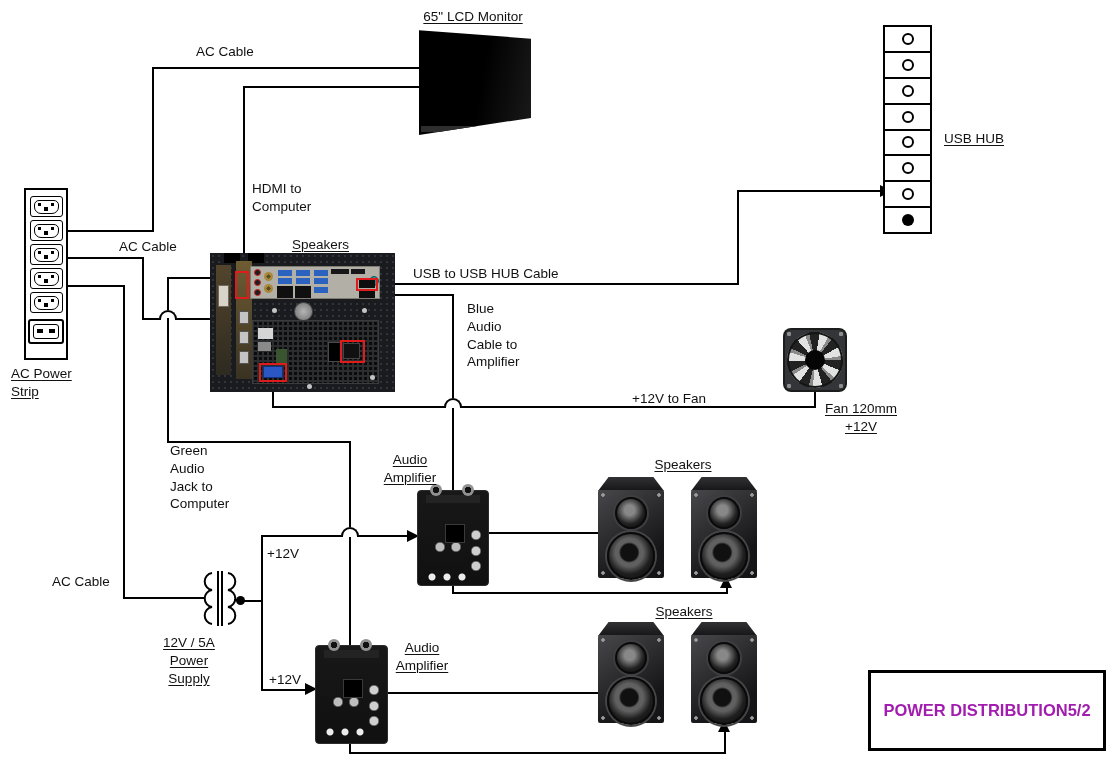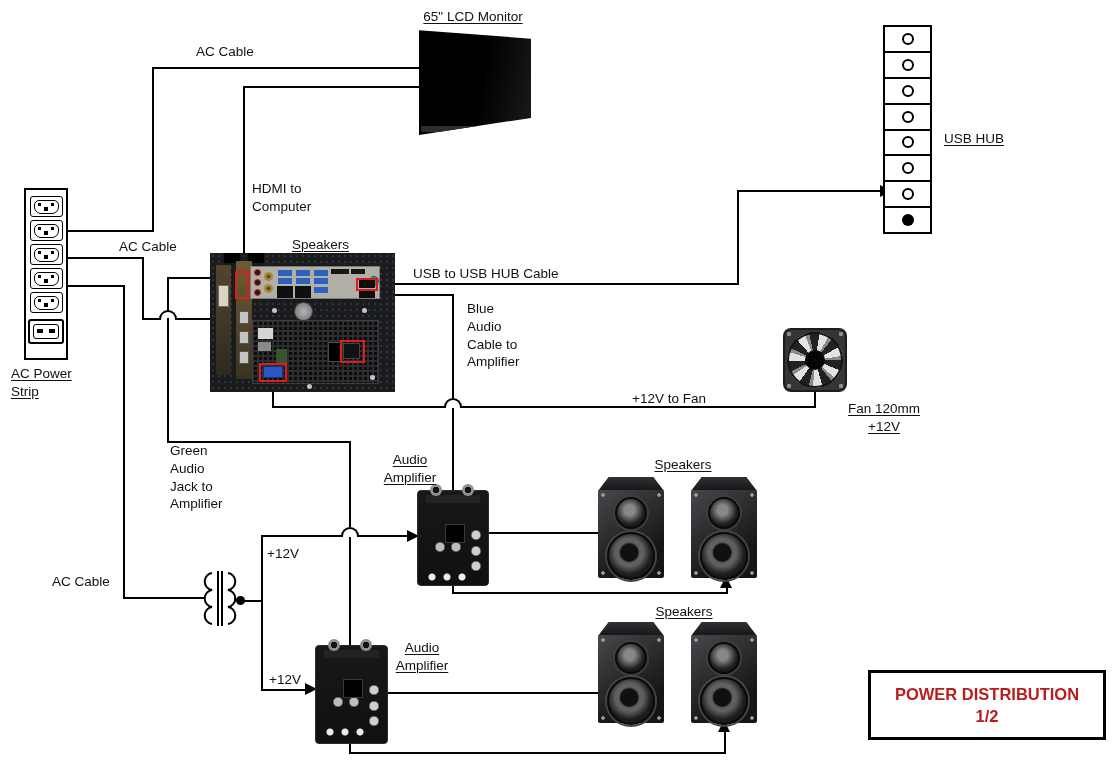--- a/index.html
+++ b/index.html
@@ -368,7 +368,7 @@
 Jack to
 Amplifier</div>
   <div class="lbl" style="left:632px;top:390px">+12V to Fan</div>
-  <div class="lbl ul ctr" style="left:839px;top:400px;width:90px">Fan 120mm
+  <div class="lbl ul ctr" style="left:816px;top:400px;width:90px">Fan 120mm
 +12V</div>
   <div class="lbl ul ctr" style="left:370px;top:451px;width:80px">Audio
 Amplifier</div>

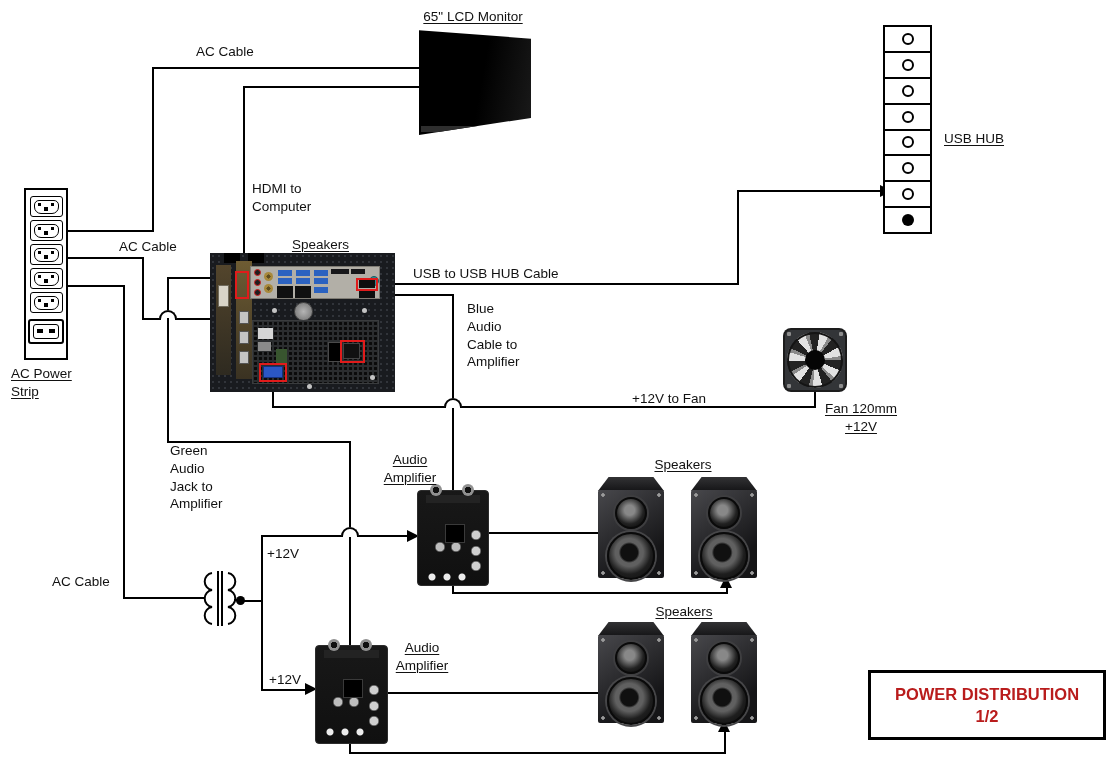--- a/index.html
+++ b/index.html
@@ -366,7 +366,7 @@
   <div class="lbl" style="left:170px;top:442px">Green
 Audio
 Jack to
-Amplifier</div>
+Computer</div>
   <div class="lbl" style="left:632px;top:390px">+12V to Fan</div>
   <div class="lbl ul ctr" style="left:816px;top:400px;width:90px">Fan 120mm
 +12V</div>

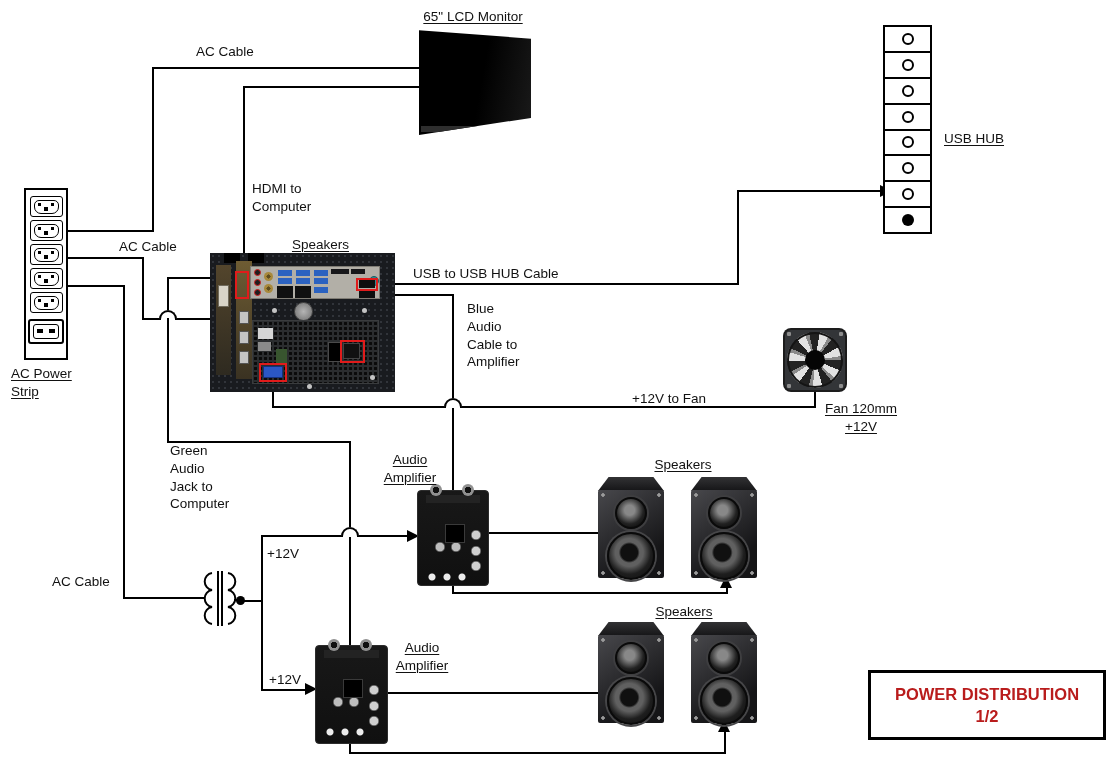--- a/index.html
+++ b/index.html
@@ -376,6 +376,9 @@
 Amplifier</div>
   <div class="lbl ul ctr" style="left:643px;top:456px;width:80px">Speakers</div>
   <div class="lbl ul ctr" style="left:643px;top:603px;width:82px">Speakers</div>
+  <div class="lbl ul ctr" style="left:150px;top:634px;width:78px">12V / 5A
+Power
+Supply</div>
   <div class="lbl" style="left:267px;top:545px">+12V</div>
   <div class="lbl" style="left:269px;top:671px">+12V</div>
   <div class="lbl ul" style="left:11px;top:365px">AC Power

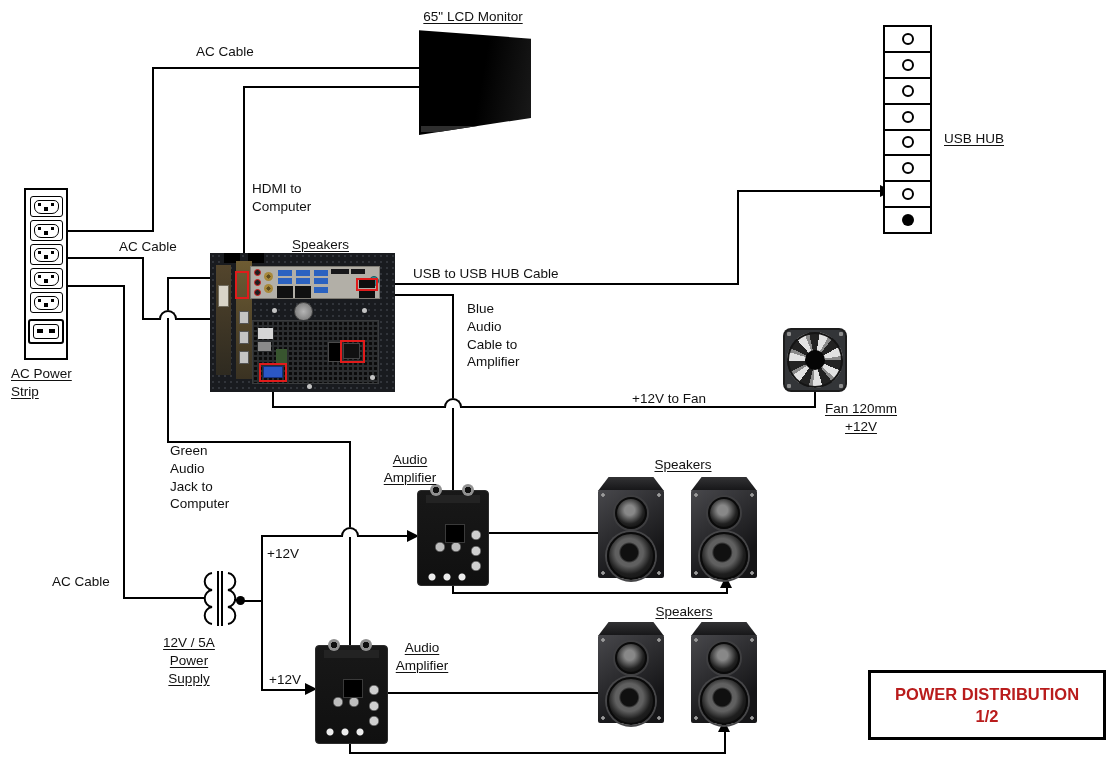--- a/index.html
+++ b/index.html
@@ -118,9 +118,9 @@
   
   .xfmr{position:absolute;left:199px;top:567px;}
   
-  .tblock{position:absolute;left:868px;top:670px;width:238px;height:70px;border:3px solid #000;box-sizing:border-box;
-      display:flex;flex-direction:column;align-items:center;justify-content:center;
-      font-weight:bold;font-size:16.5px;line-height:1.35;color:#b91c1c;}
+  .tblock{position:absolute;left:868px;top:670px;width:238px;height:81px;border:3px solid #000;box-sizing:border-box;
+      display:flex;flex-direction:row;align-items:center;justify-content:center;
+      font-weight:bold;font-size:16.5px;line-height:1.35;color:#a21caf;}
 </style>
 </head>
 <body>

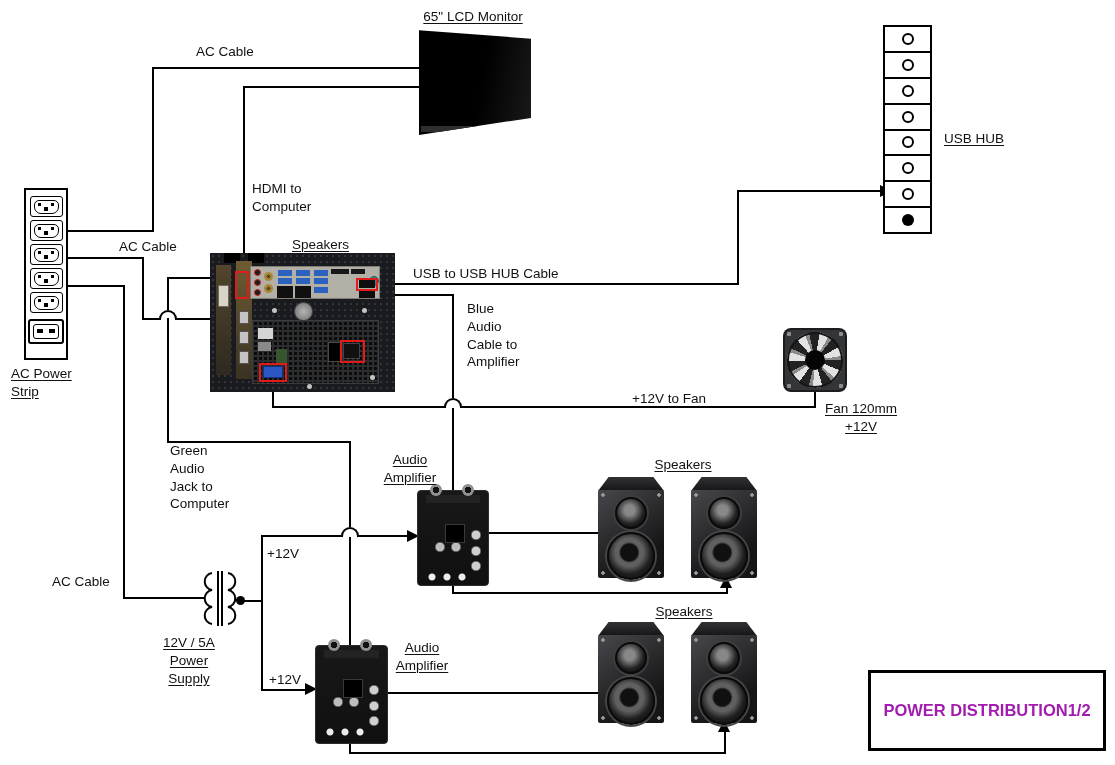--- a/index.html
+++ b/index.html
@@ -386,7 +386,7 @@
 
   <div class="tblock">
     <div>POWER DISTRIBUTION</div>
-    <div>1/2</div>
+    <div>5/2</div>
   </div>
 
 </div>

